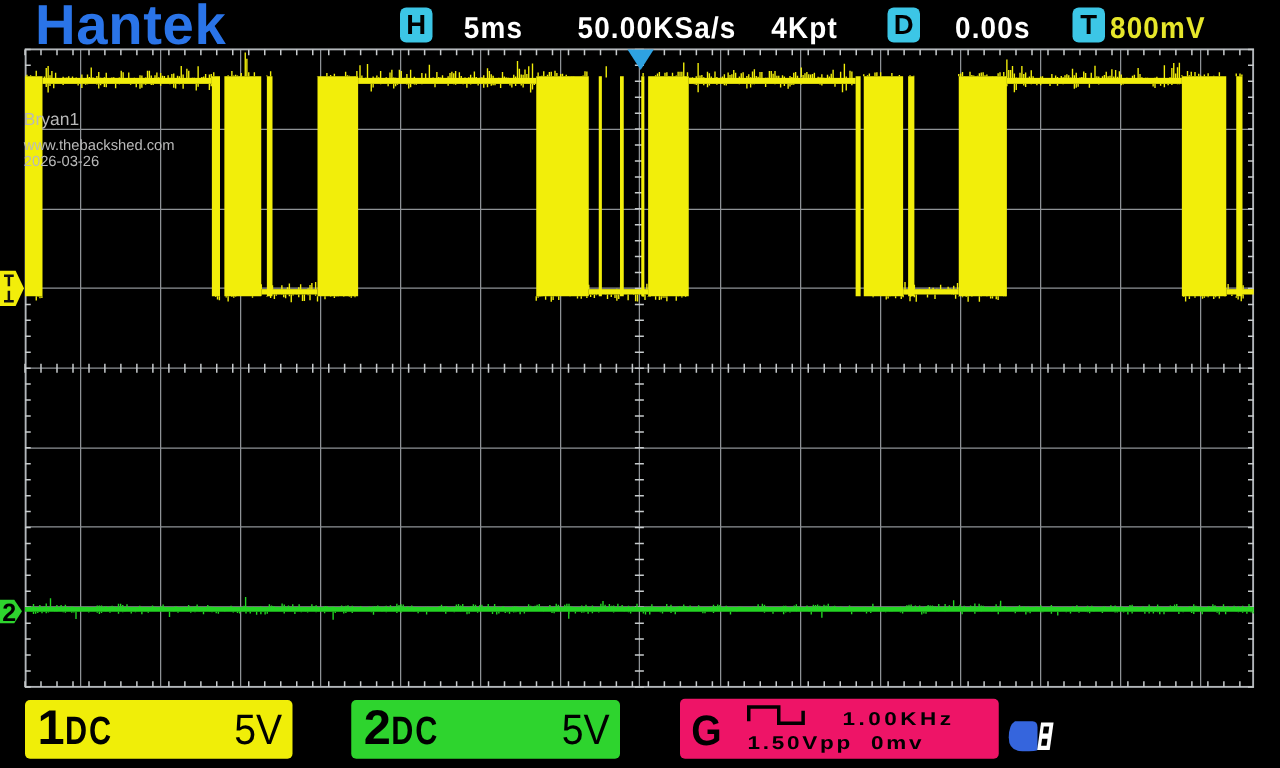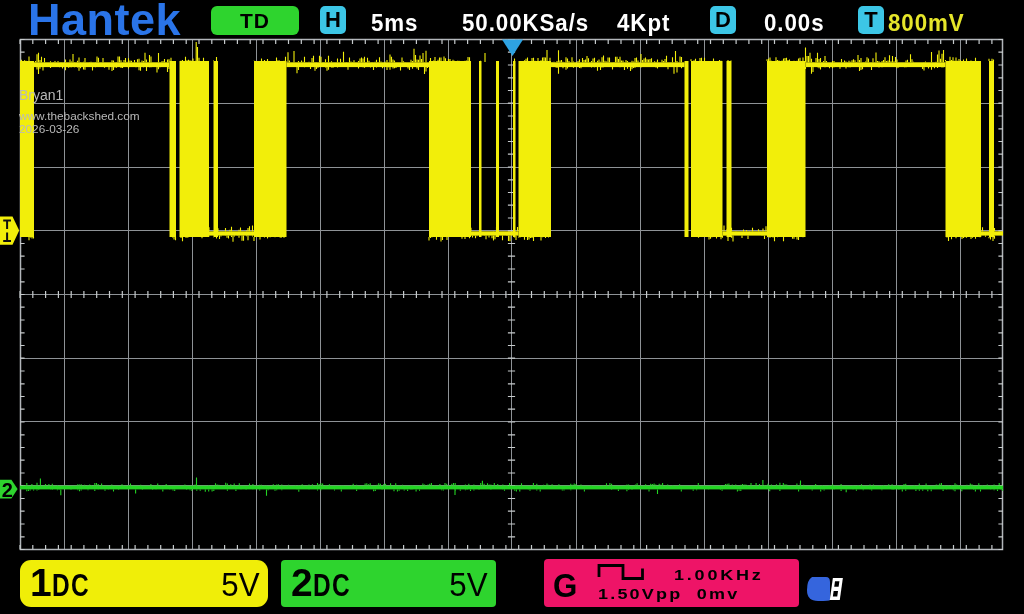--- a/index.html
+++ b/index.html
@@ -63,7 +63,6 @@
 
   <div class="abs" style="left:0;top:0;width:1024px;height:38px;background:#000;"></div>
   <div class="abs" style="left:28px;top:-6px;color:#2a74e8;font-weight:bold;font-size:45px;letter-spacing:0.5px;">Hantek</div>
-  <div class="abs" style="left:211px;top:6px;width:88px;height:29px;background:#2ed42e;border-radius:6px;color:#000;font-weight:bold;font-size:21px;text-align:center;line-height:29px;letter-spacing:1px;">TD</div>
   <div class="icn" style="left:320px;">H</div>
   <div class="tt" style="left:371px;">5ms</div>
   <div class="tt" style="left:462px;">50.00KSa/s</div>

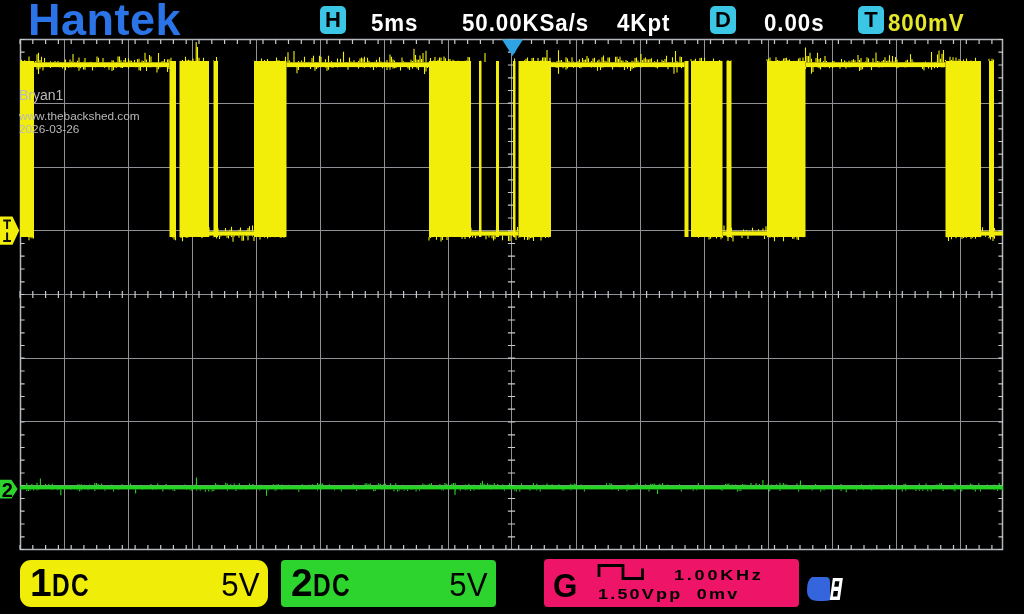--- a/index.html
+++ b/index.html
@@ -72,7 +72,7 @@
   <div class="icn" style="left:858px;">T</div>
   <div class="tt" style="left:888px;color:#e6e62a;">800mV</div>
 
-  <div class="chbox" style="left:20px;width:248px;background:#f0ee08;border-radius:11px;">
+  <div class="chbox" style="left:20px;width:214px;background:#f0ee08;">
     <div class="l1">1<span class="dc">DC</span></div>
       <div class="r1">5V</div>
   </div>

